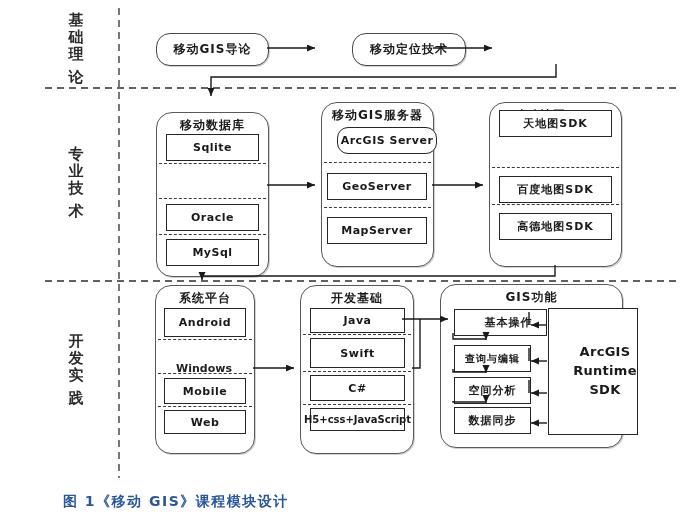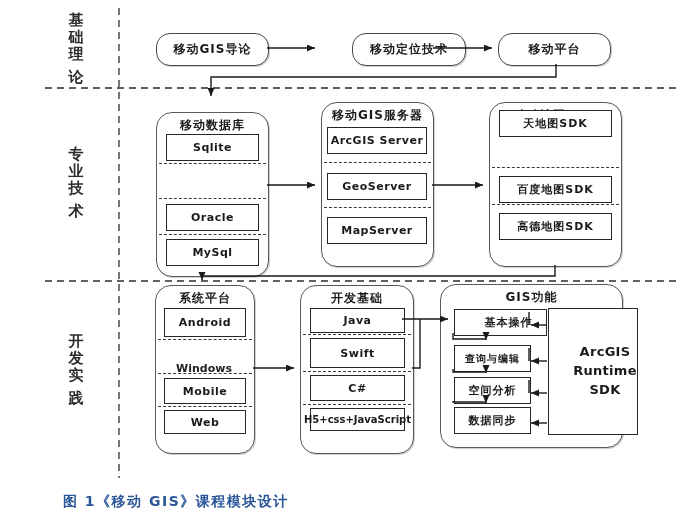--- a/index.html
+++ b/index.html
@@ -91,9 +91,6 @@
   <div class="pill" style="left:321px;top:33px;width:112px;height:31px;margin-left:31px;">
     <span>移动定位技术</span>
   </div>
-  <div class="pill" style="left:498px;top:33px;width:111px;height:31px;">
-    <span>移动平台</span>
-  </div>
 
   <div class="rbox" style="left:156px;top:102px;width:111px;height:163px;margin-top:10px;">
     <div class="rtitle">移动数据库</div>

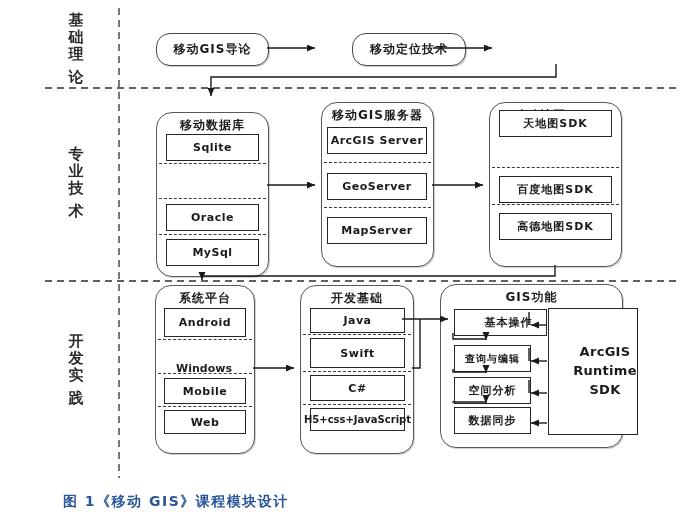--- a/index.html
+++ b/index.html
@@ -112,7 +112,7 @@
     <div class="rtitle">移动GIS服务器</div>
     <div class="dsep" style="top:59px;"></div>
     <div class="dsep" style="top:104px;"></div>
-    <div class="irect" style="left:5px;top:24px;width:98px;height:25px;">
+    <div class="irect" style="left:15px;top:24px;width:98px;height:25px;border-radius:11px;">
         <span>ArcGIS Server</span>
       </div>
     <div class="irect" style="left:5px;top:70px;width:98px;height:25px;">

